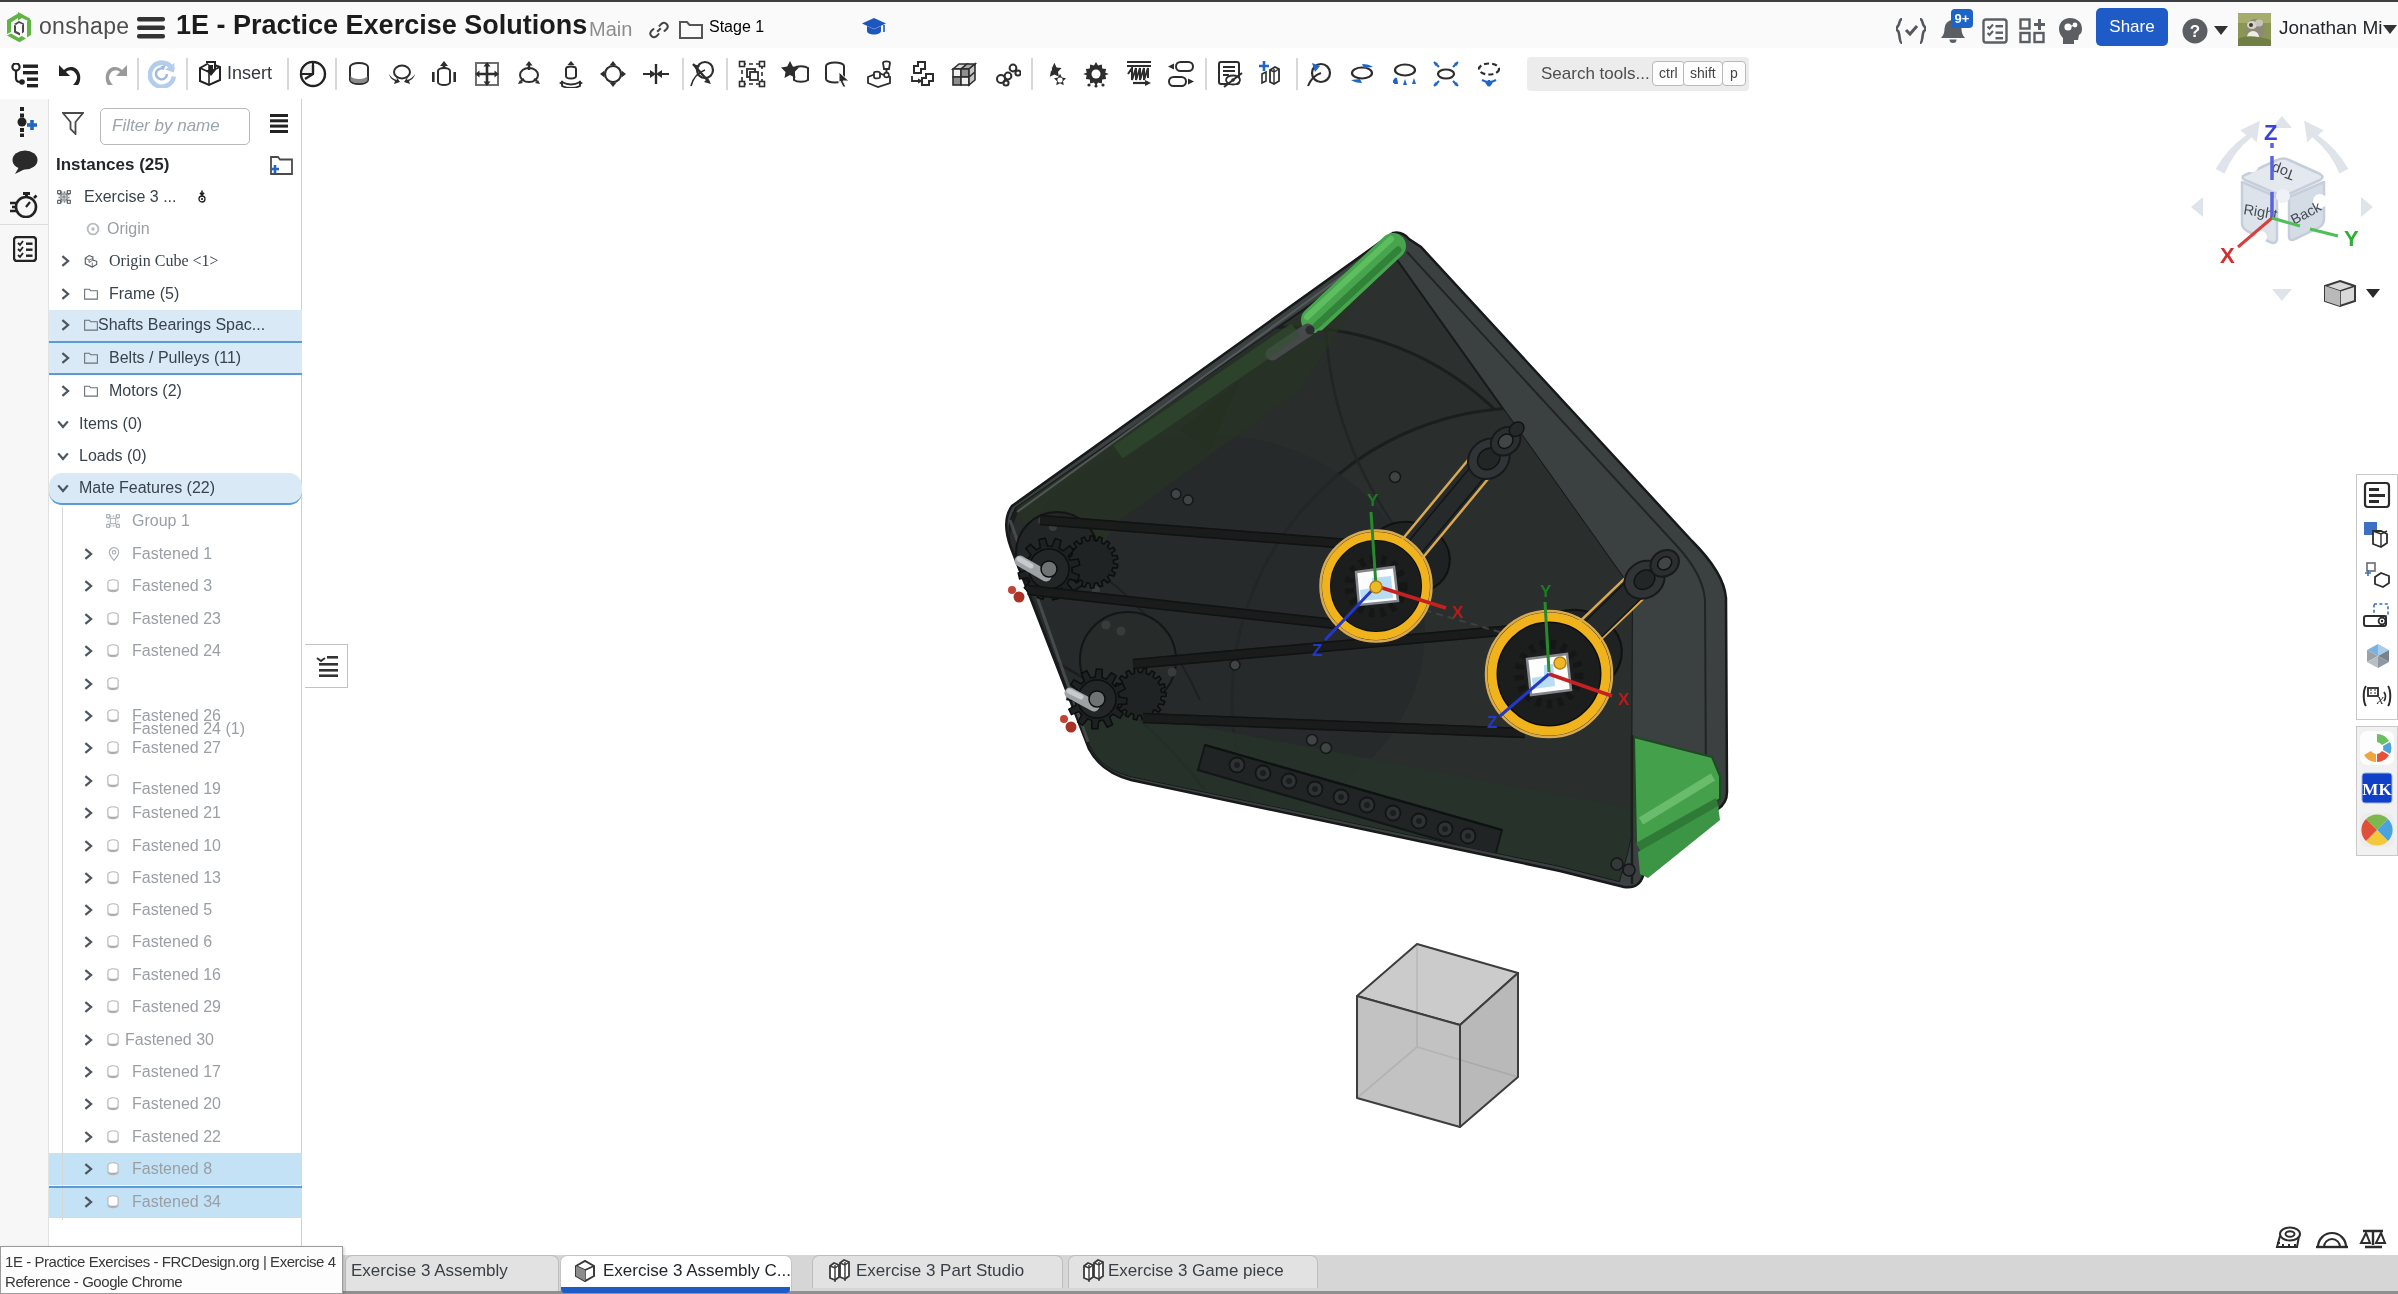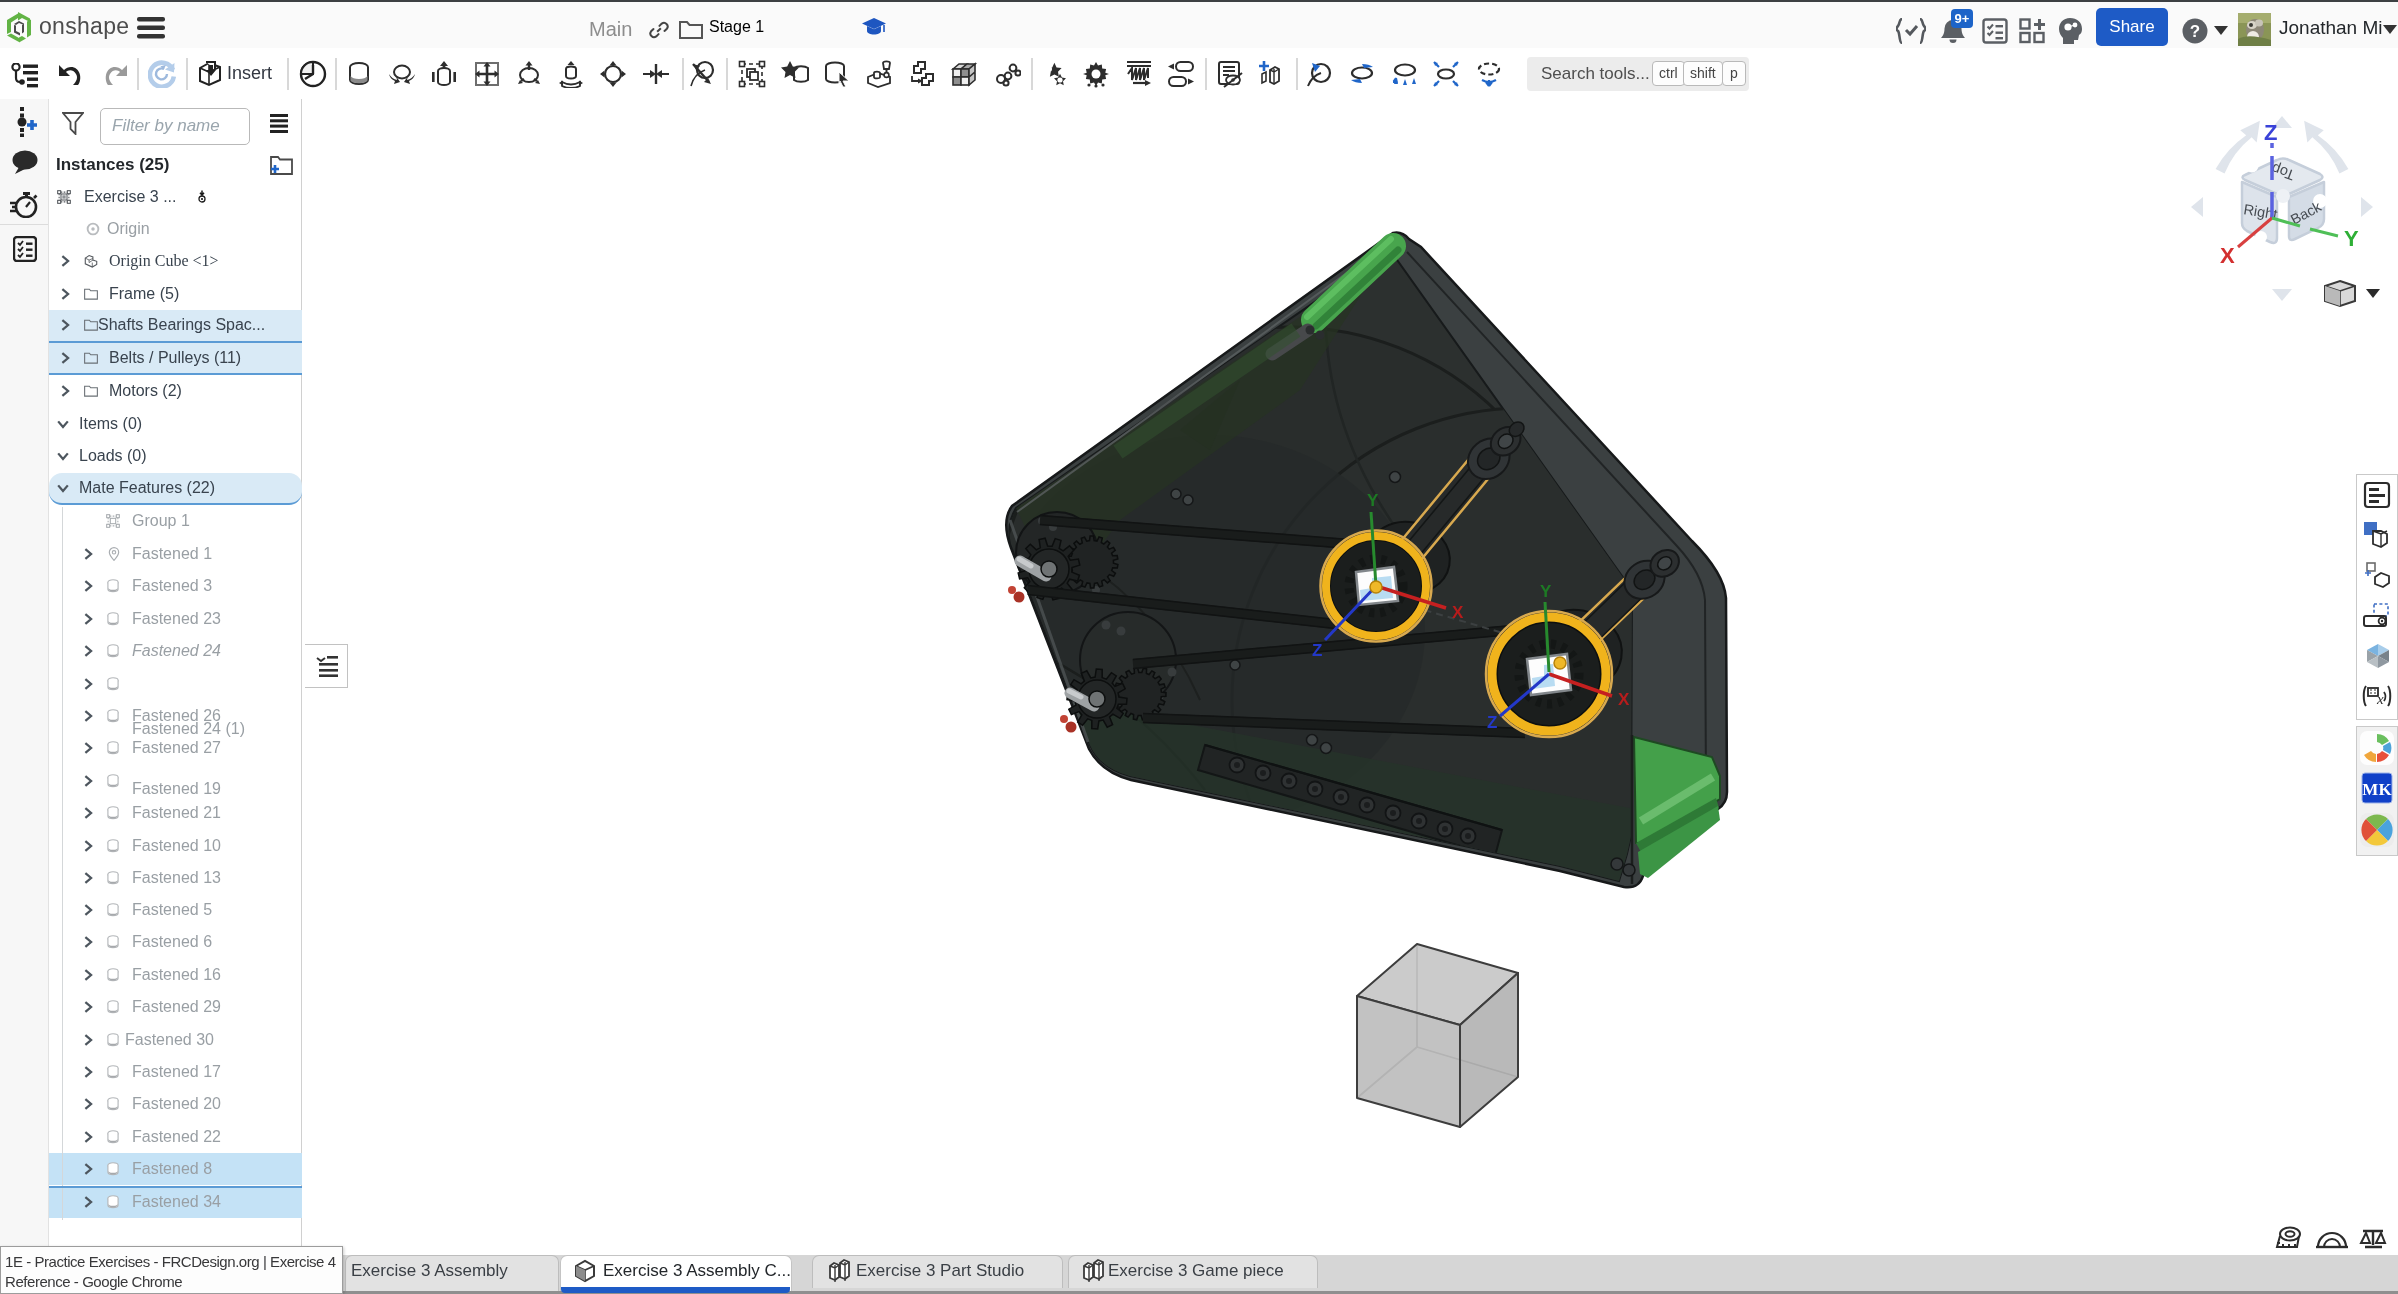--- a/index.html
+++ b/index.html
@@ -44,6 +44,7 @@
     <rect x="0" y="8.5" width="28" height="4.5" rx="2" fill="#333"></rect>
     <rect x="0" y="17" width="28" height="4.5" rx="2" fill="#333"></rect>
   </svg>
+  <div class="abs" style="left:176px;top:8px;font-size:27px;font-weight:bold;color:#1c1c1c">1E - Practice Exercise Solutions</div>
   <div class="abs" style="left:589px;top:16px;font-size:20px;color:#8d8d8d">Main</div>
   <svg class="abs" style="left:648px;top:17px" width="22" height="22" viewBox="0 0 24 24">
     <path d="M10 14 L14 10" stroke="#444" stroke-width="2.2" fill="none"></path>

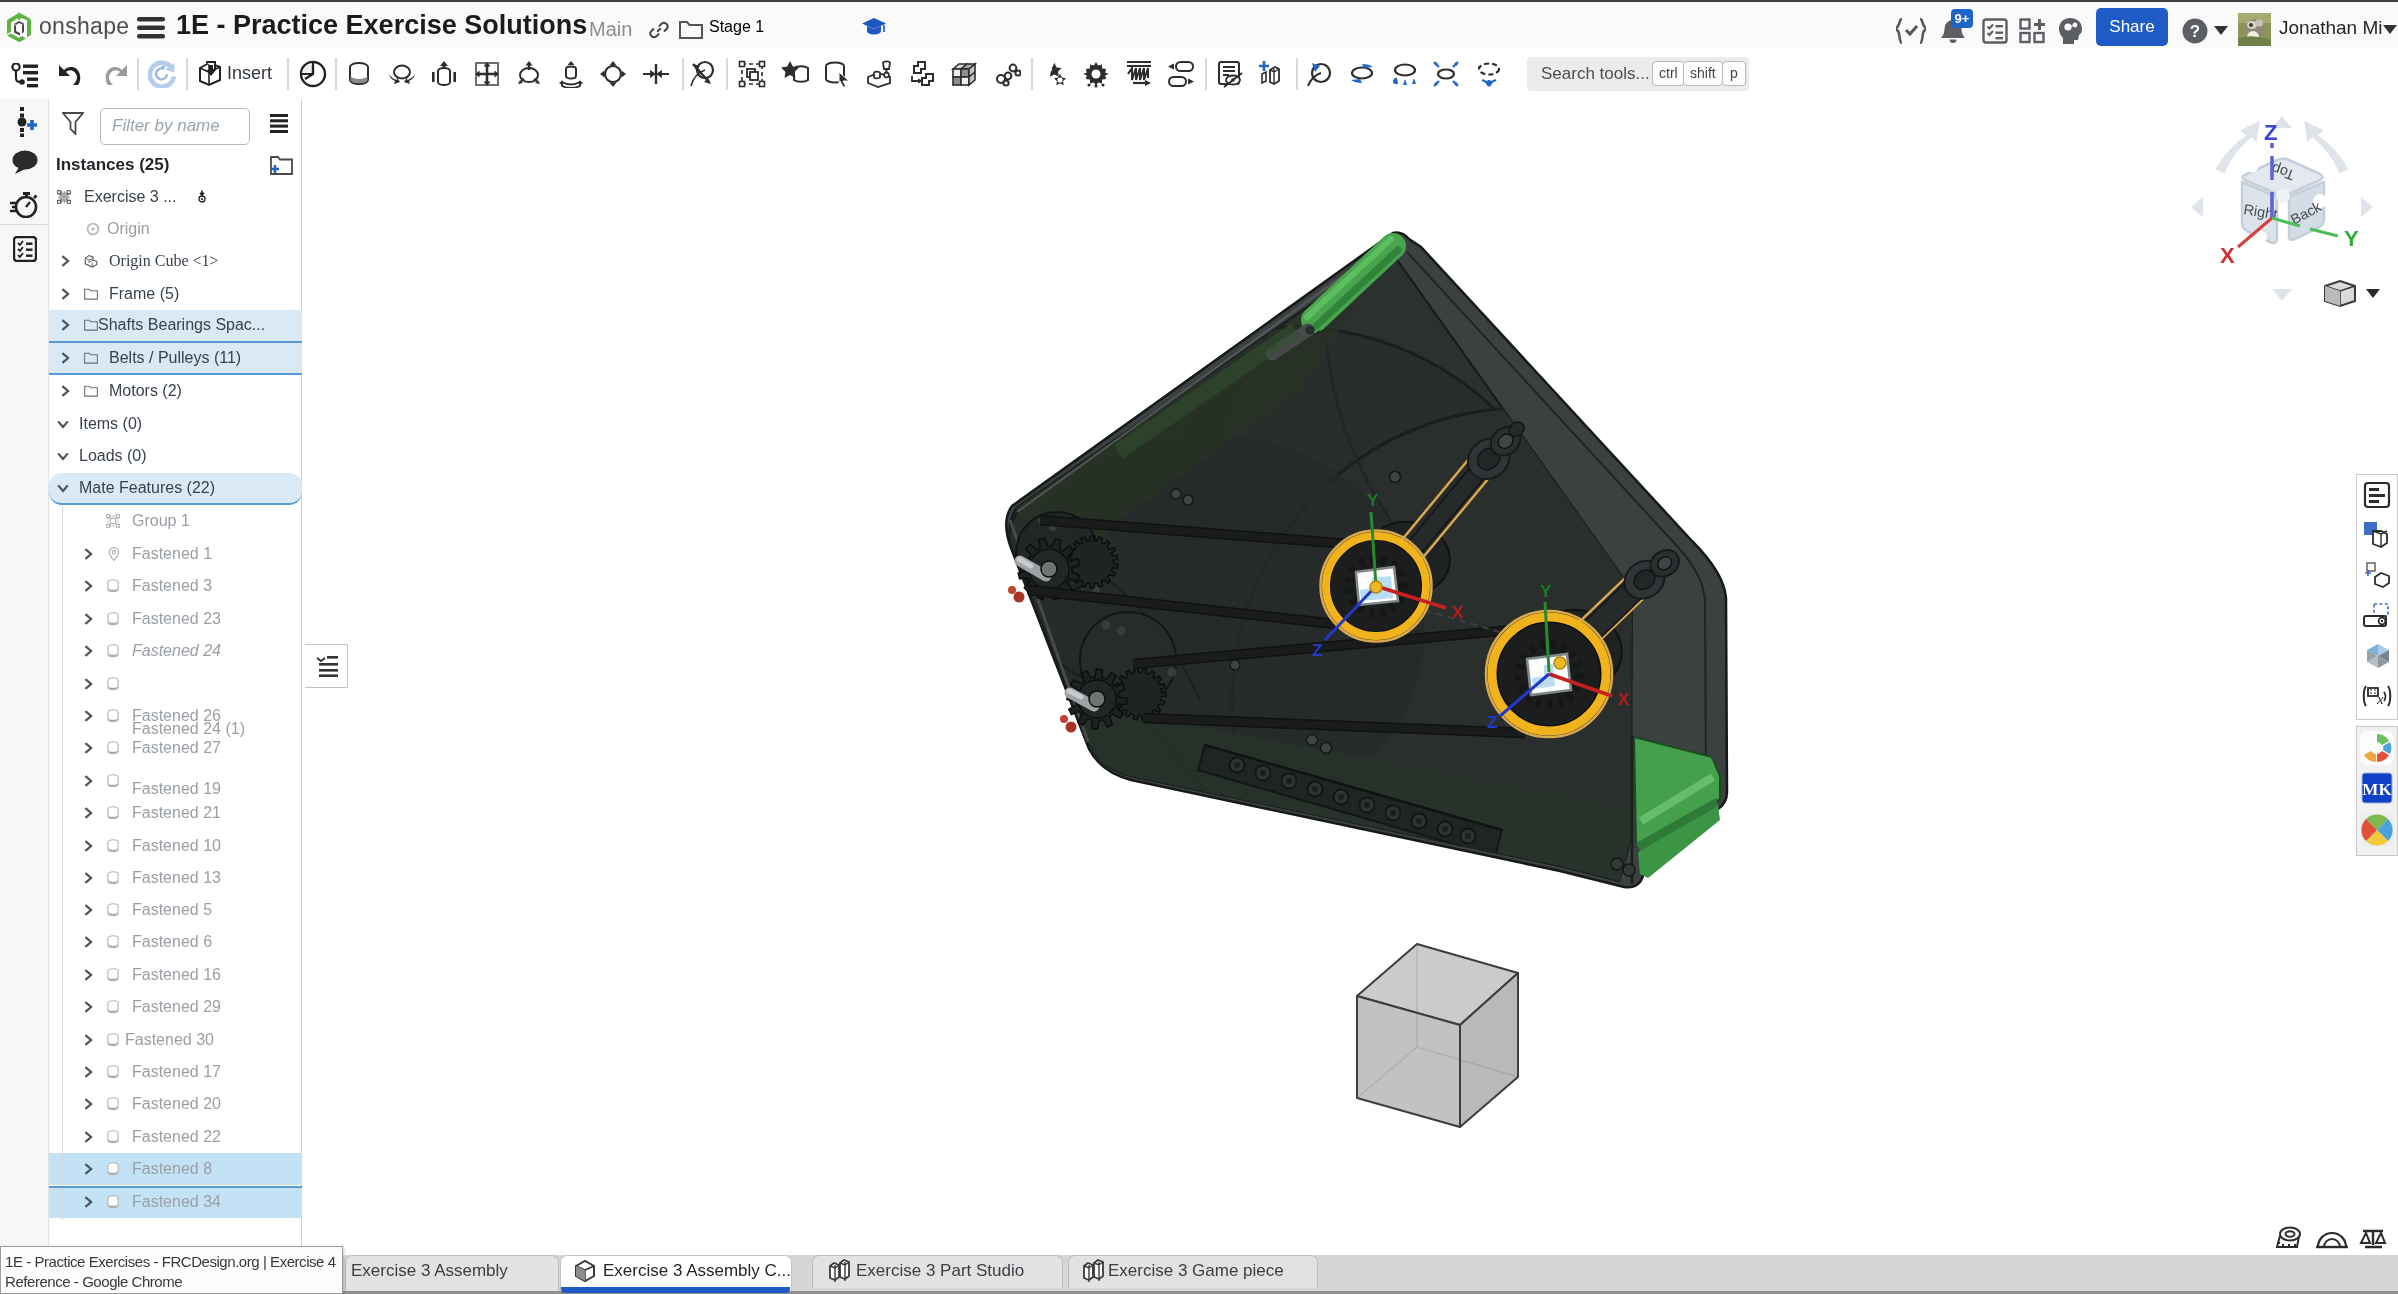--- a/index.html
+++ b/index.html
@@ -554,7 +554,7 @@
       </span>
       <span class="rtext rgrey" style="left: 83px; position: absolute;">Fastened 23</span>
     </div>
-    <div class="row" style="top: 536.1px; font-style: italic;">
+    <div class="row" style="top: 536.1px;">
       <span style="left: 32px; position: absolute; top: 50%; transform: translateY(-50%); height: 24px;">
         <svg class="chev" width="15" height="15" viewBox="0 0 16 16">
           <path d="M5 2.5 L11.5 8 L5 13.5" fill="none" stroke="#4d565e" stroke-width="2.6"></path>

